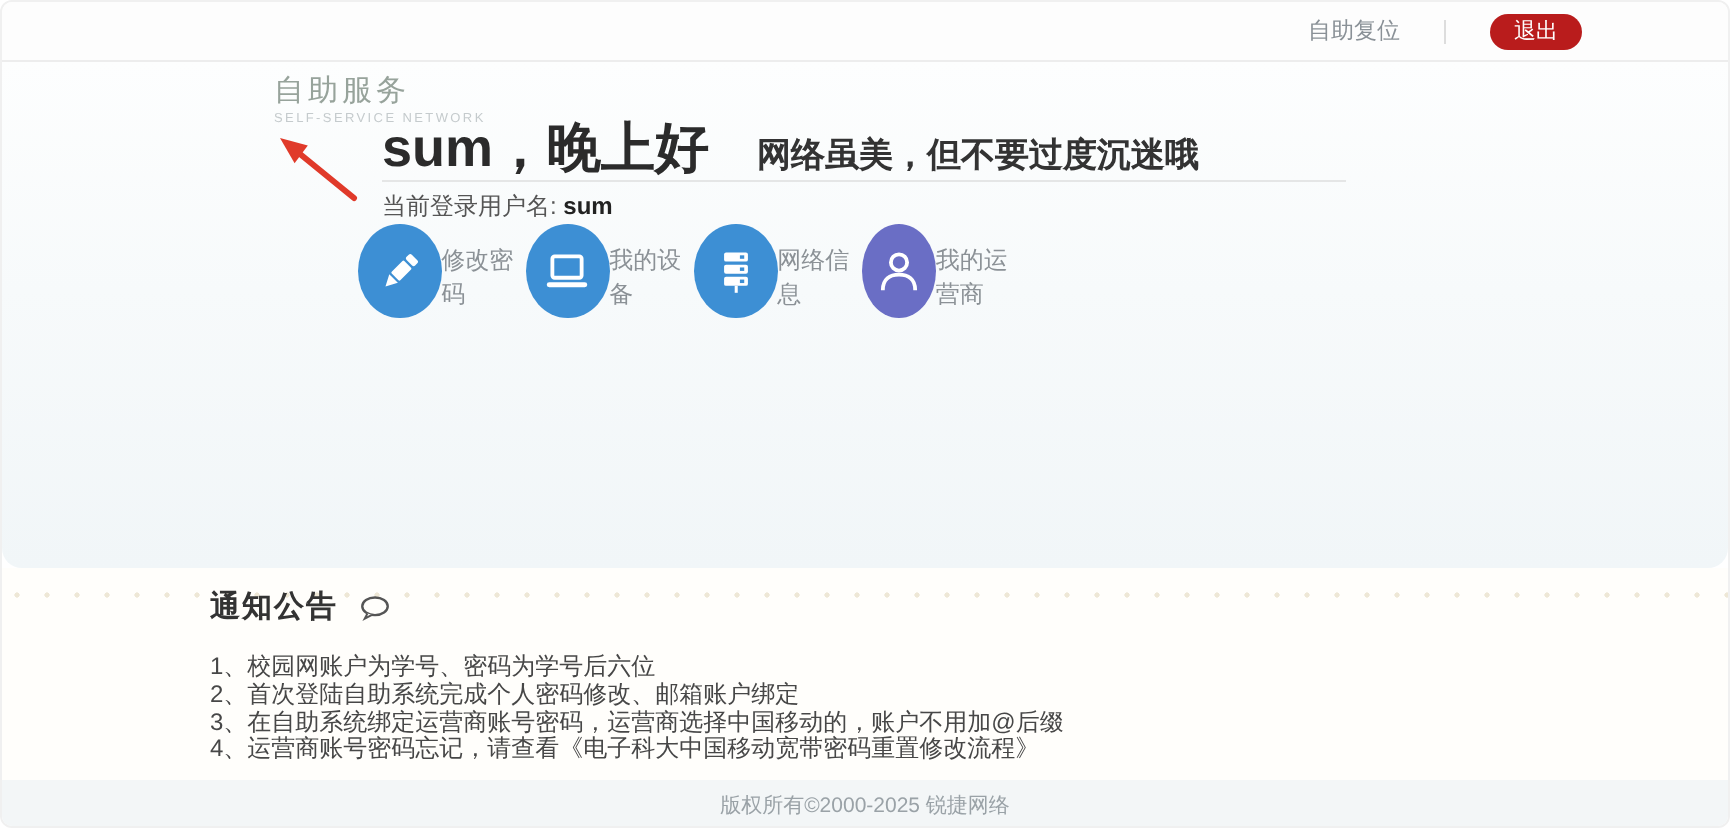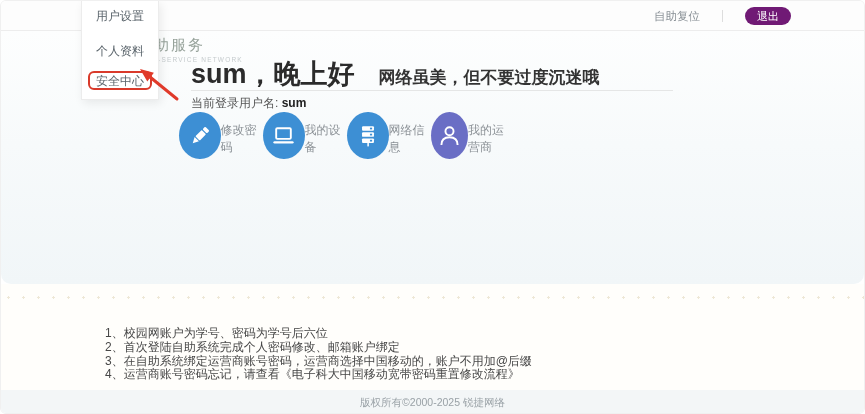--- a/index.html
+++ b/index.html
@@ -167,11 +167,6 @@
     <span>版权所有©2000-2025 锐捷网络</span>
   </div>
 
-  <div class="dropdown">
-    <div class="dd-header">用户设置</div>
-    <div class="dd-item">个人资料</div>
-    <div class="dd-item boxed">安全中心</div>
-  </div>
 
   <svg class="annot-arrow" viewBox="0 0 52 42">
     <line x1="42" y1="36" x2="15" y2="14" stroke="#e03a2a" stroke-width="3" stroke-linecap="round"></line>

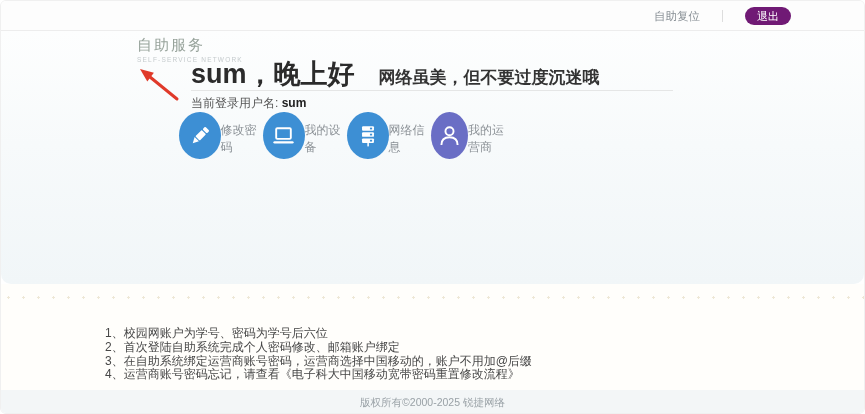--- a/index.html
+++ b/index.html
@@ -18,7 +18,7 @@
                         font-size:11.5px; color:#8a9197; cursor:pointer; }
   .topbar .vsep { position:absolute; right:141px; top:9px; width:1px; height:12px; background:#ddd; }
   .logout-btn { position:absolute; right:73px; top:6px; width:46px; height:18px; border:none;
-                border-radius:9px; background:#701a75; color:#fff; font-size:11px;
+                border-radius:9px; background:#b91c1c; color:#fff; font-size:11px;
                 line-height:18px; text-align:center; cursor:pointer;
                 font-family:"Liberation Sans","DejaVu Sans",sans-serif; }
 

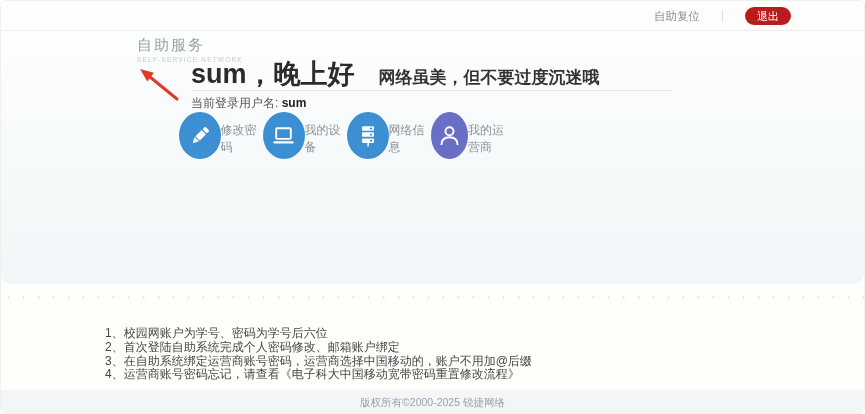--- a/index.html
+++ b/index.html
@@ -155,6 +155,15 @@
   </div>
 
   <div class="notice">
+    <div class="notice-title-row">
+      <span class="notice-title">通知公告</span>
+      <span class="bubble-icon">
+        <svg width="17" height="14" viewBox="0 0 20 16" fill="none" stroke="#555" stroke-width="1.4">
+          <ellipse cx="10" cy="7" rx="7.5" ry="5.2"></ellipse>
+          <path d="M5.5 11.3 L4 14.2 L8.2 12" fill="#fffefb" stroke="#555" stroke-width="1.2"></path>
+        </svg>
+      </span>
+    </div>
     <div class="notice-list">
       <div>1、校园网账户为学号、密码为学号后六位</div>
       <div>2、首次登陆自助系统完成个人密码修改、邮箱账户绑定</div>

